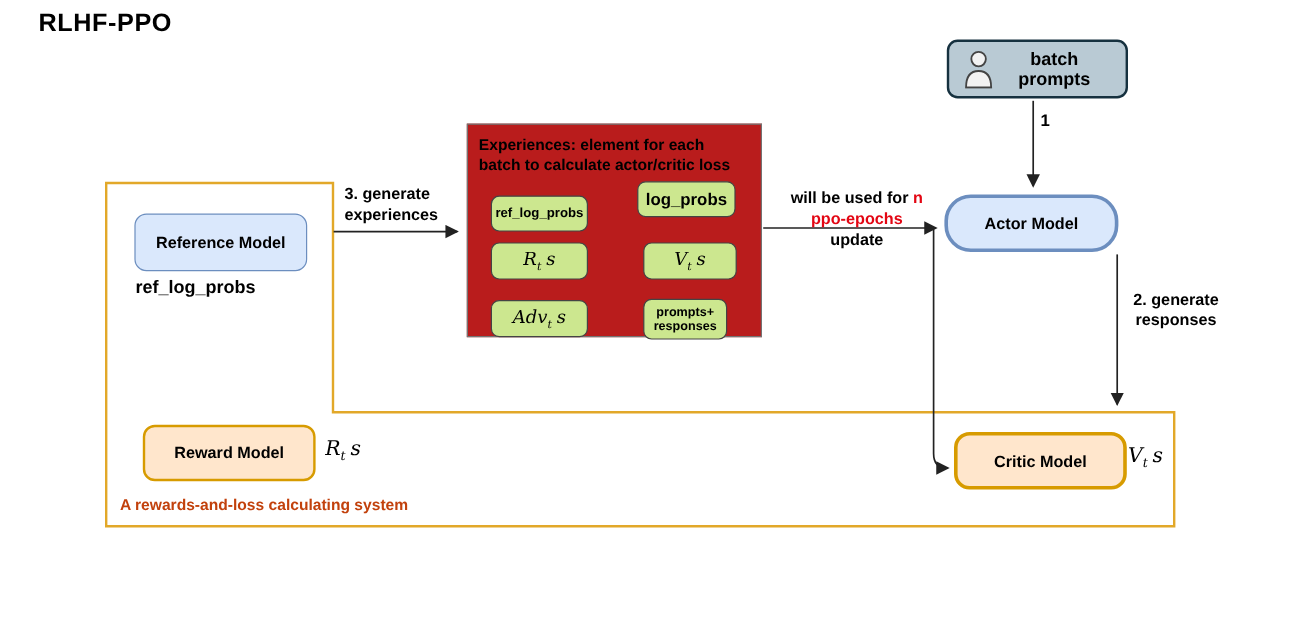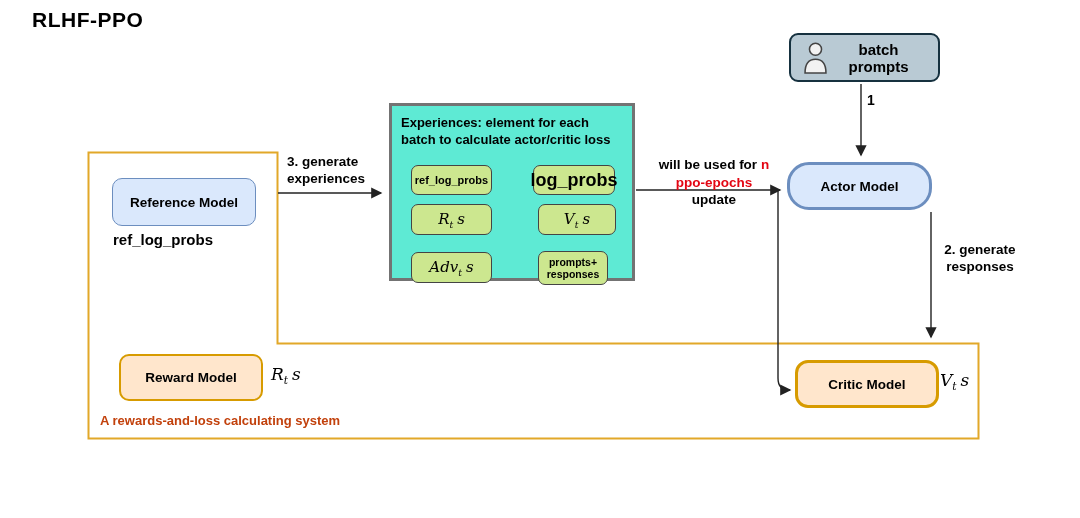--- a/index.html
+++ b/index.html
@@ -29,8 +29,8 @@
   .batch .bp-text{flex:1;text-align:center;padding-right:10px;}
 
   
-  .exp-panel{left:389px;top:103px;width:246px;height:178px;background:#5eead4;
-             border:3px solid #737373;box-sizing:border-box;}
+  .exp-panel{left:389px;top:103px;width:246px;height:178px;background:#b91c1c;
+             border:1px solid #737373;box-sizing:border-box;}
   .exp-title{position:absolute;left:9px;top:8px;font-size:13px;font-weight:bold;
              line-height:17px;text-align:left;}
   .cell{position:absolute;display:flex;align-items:center;justify-content:center;

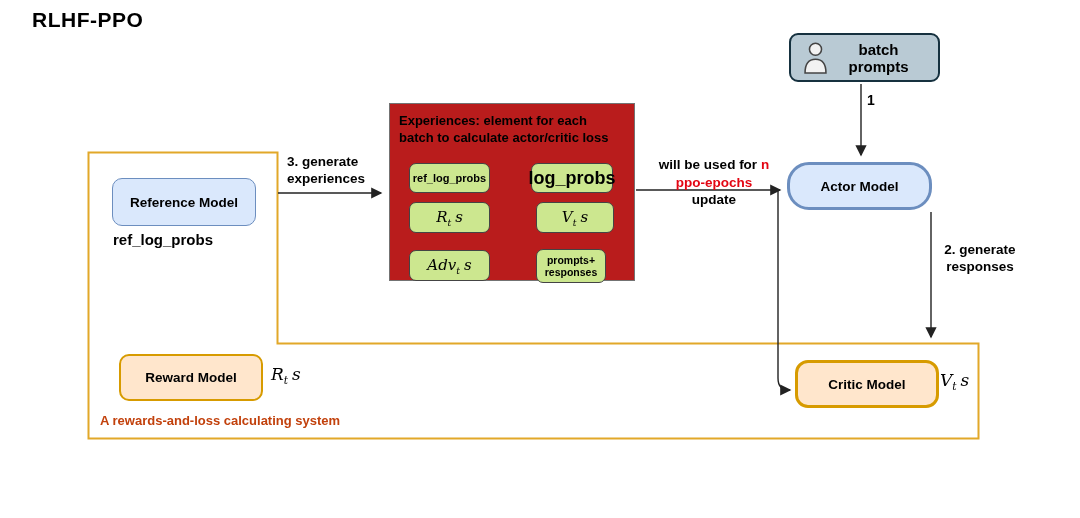--- a/index.html
+++ b/index.html
@@ -37,7 +37,7 @@
         background:#CCE78F;border:1.5px solid #444;border-radius:7px;
         font-weight:bold;box-sizing:border-box;text-align:center;}
   .cell-reflog{left:19px;top:59px;width:81px;height:30px;font-size:11px;}
-  .cell-log{left:141px;top:59px;width:82px;height:30px;font-size:18px;}
+  .cell-log{left:141px;top:47px;width:82px;height:30px;font-size:14px;}
   .cell-rts{left:19px;top:98px;width:81px;height:31px;}
   .cell-vts{left:146px;top:98px;width:78px;height:31px;}
   .cell-advts{left:19px;top:146px;width:81px;height:31px;justify-content:center;}

